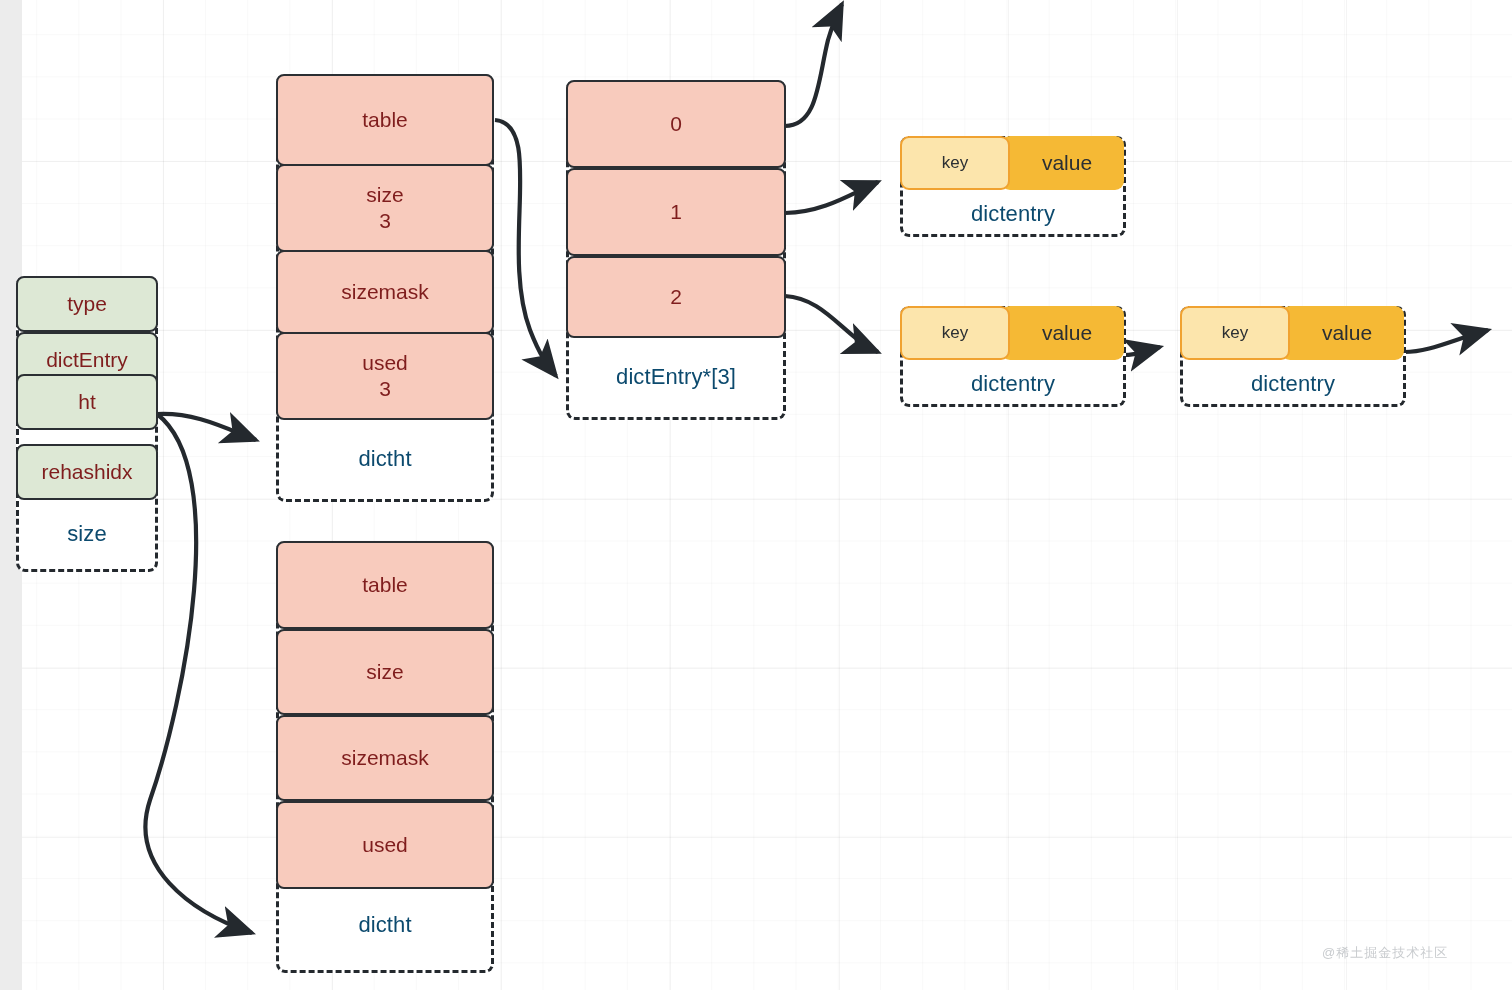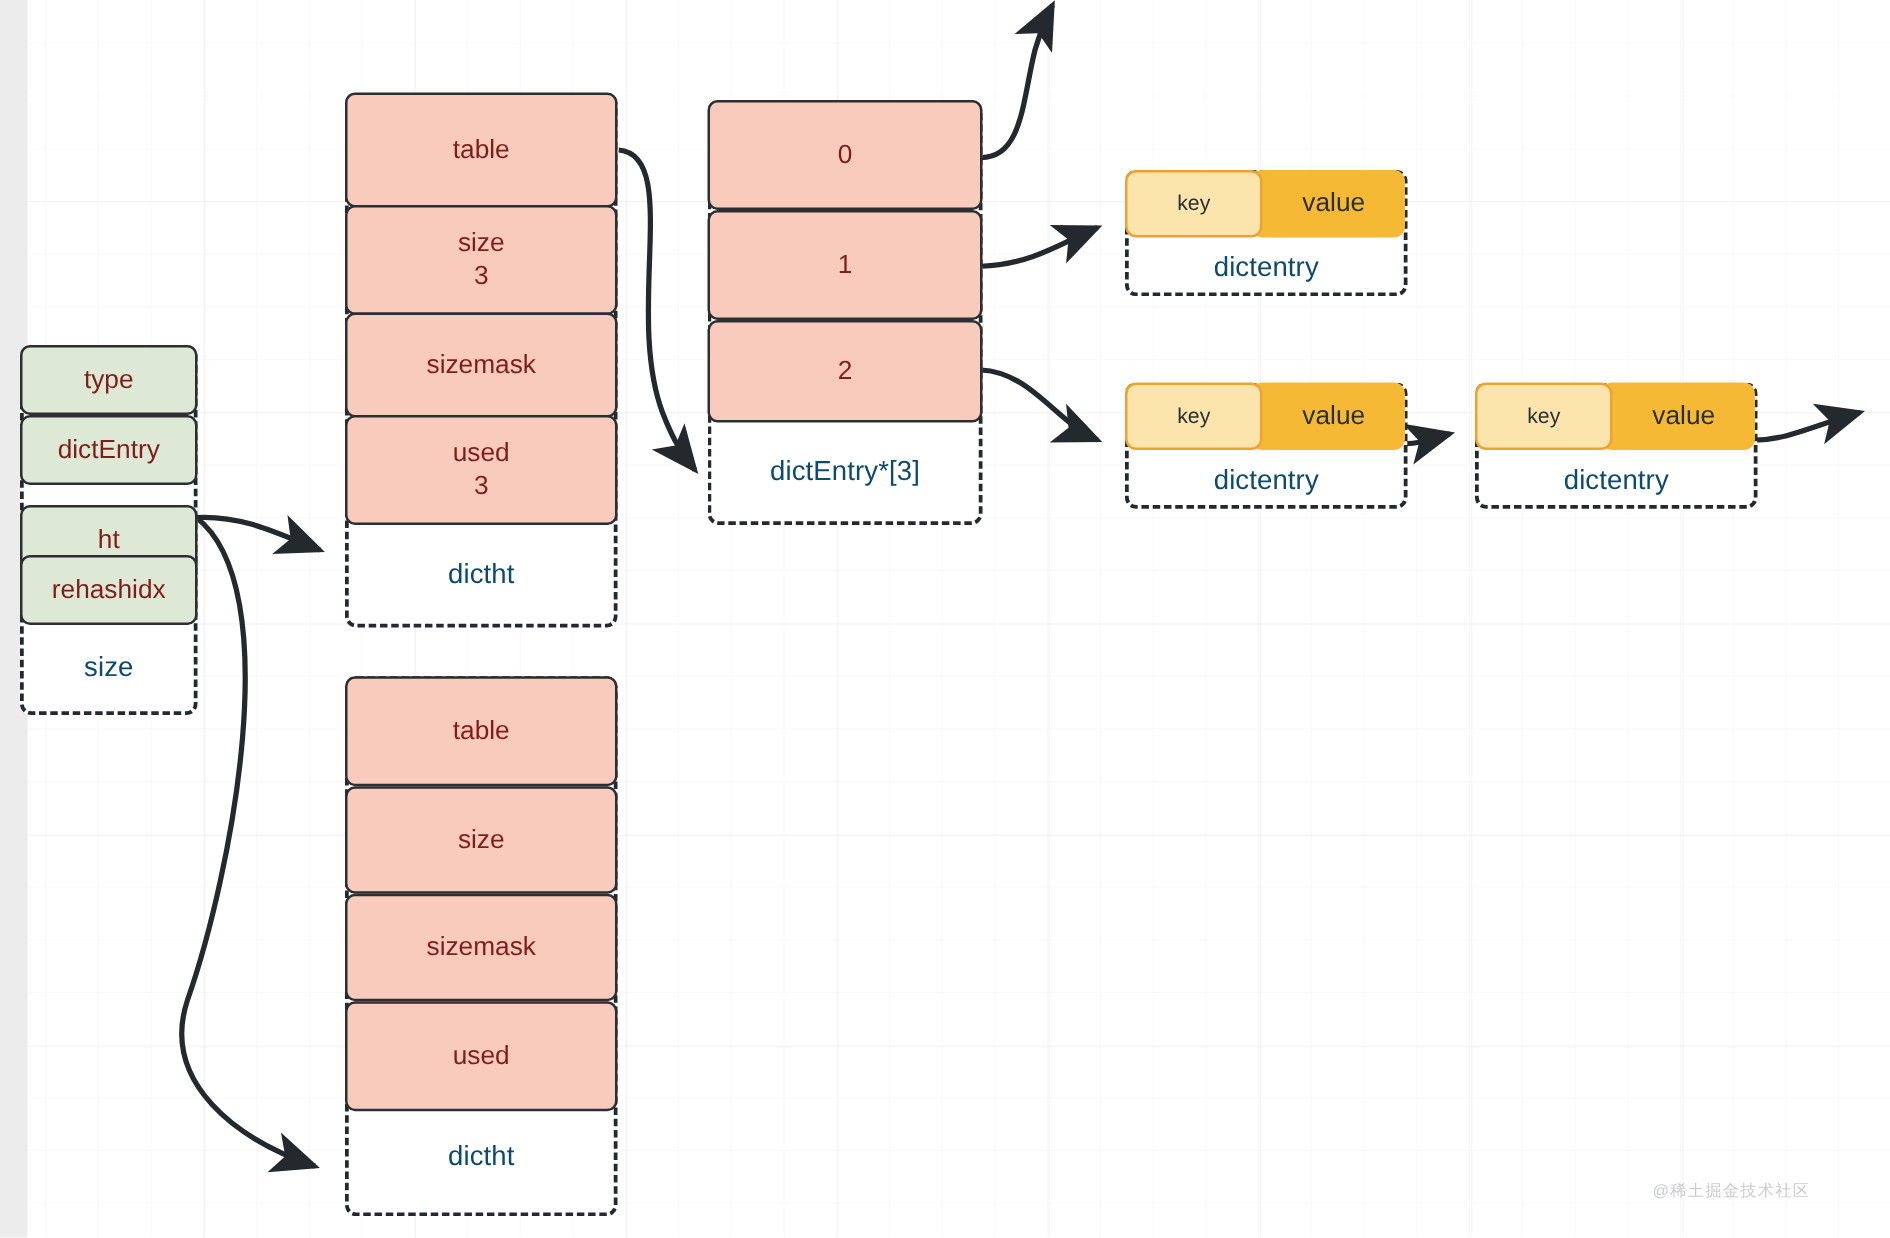--- a/index.html
+++ b/index.html
@@ -136,7 +136,7 @@
   <div class="cell green" style="left:16px;top:332px;width:142px;height:56px;">
     <span>dictEntry</span>
   </div>
-  <div class="cell green" style="left:16px;top:404px;width:142px;height:56px;">
+  <div class="cell green" style="left:16px;top:374px;width:142px;height:56px;">
     <span>ht</span>
   </div>
   <div class="cell green" style="left:16px;top:444px;width:142px;height:56px;">

